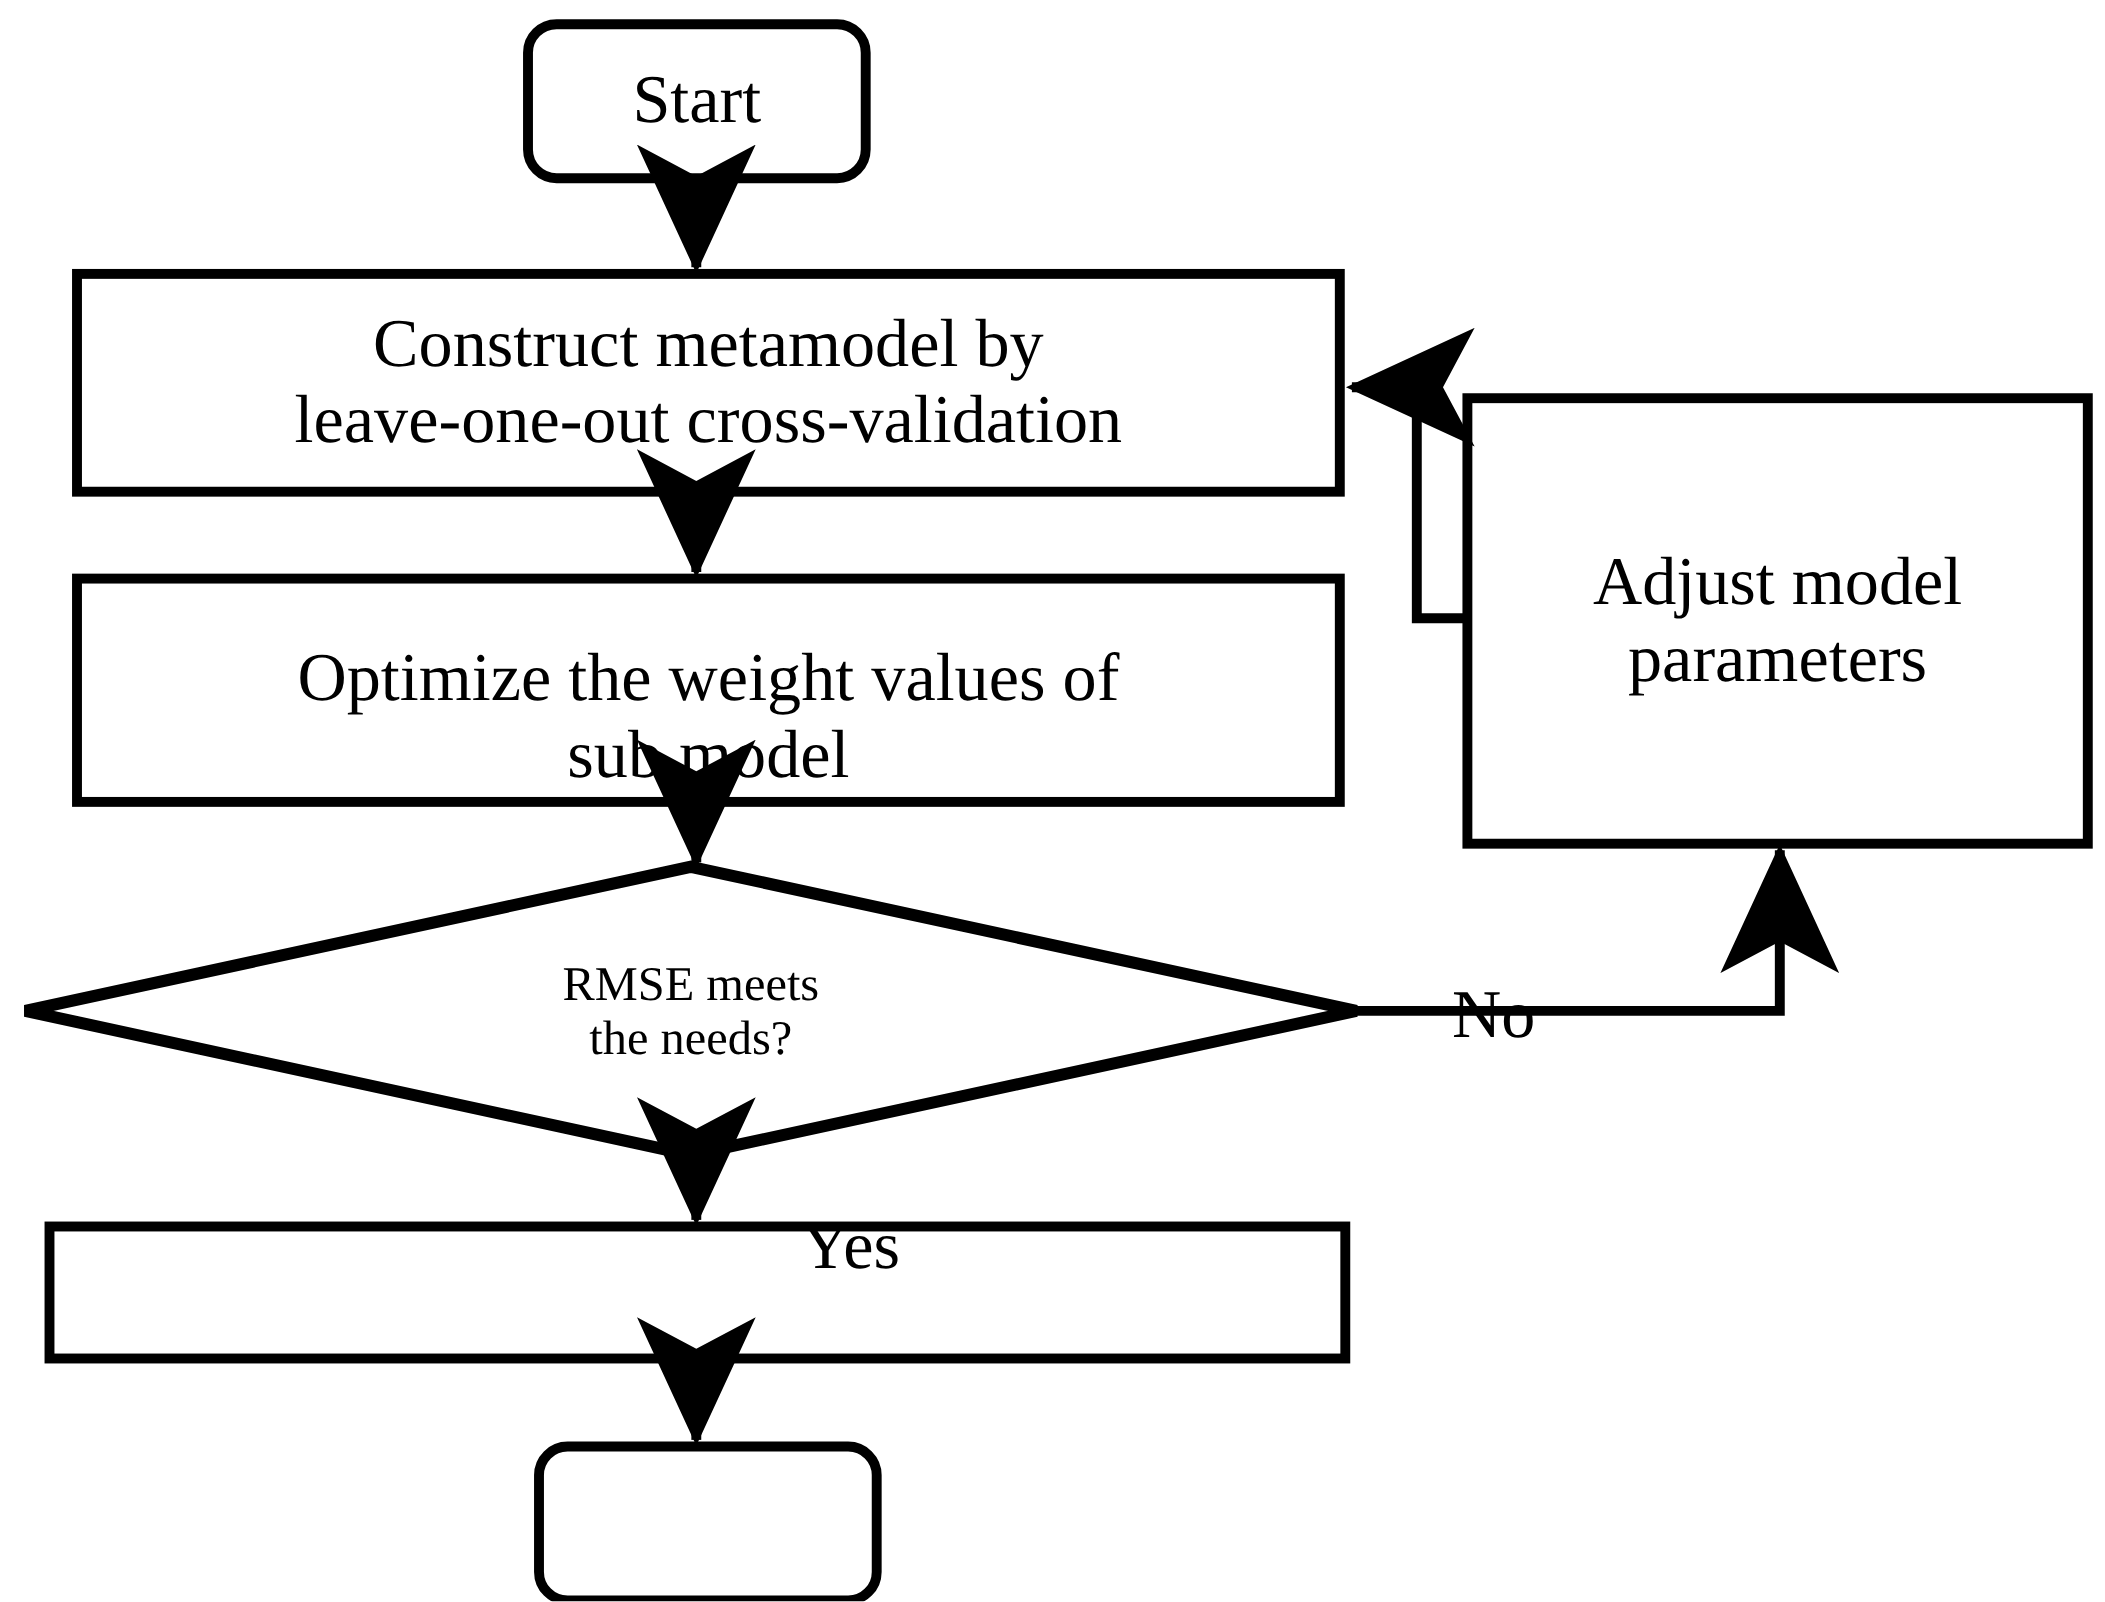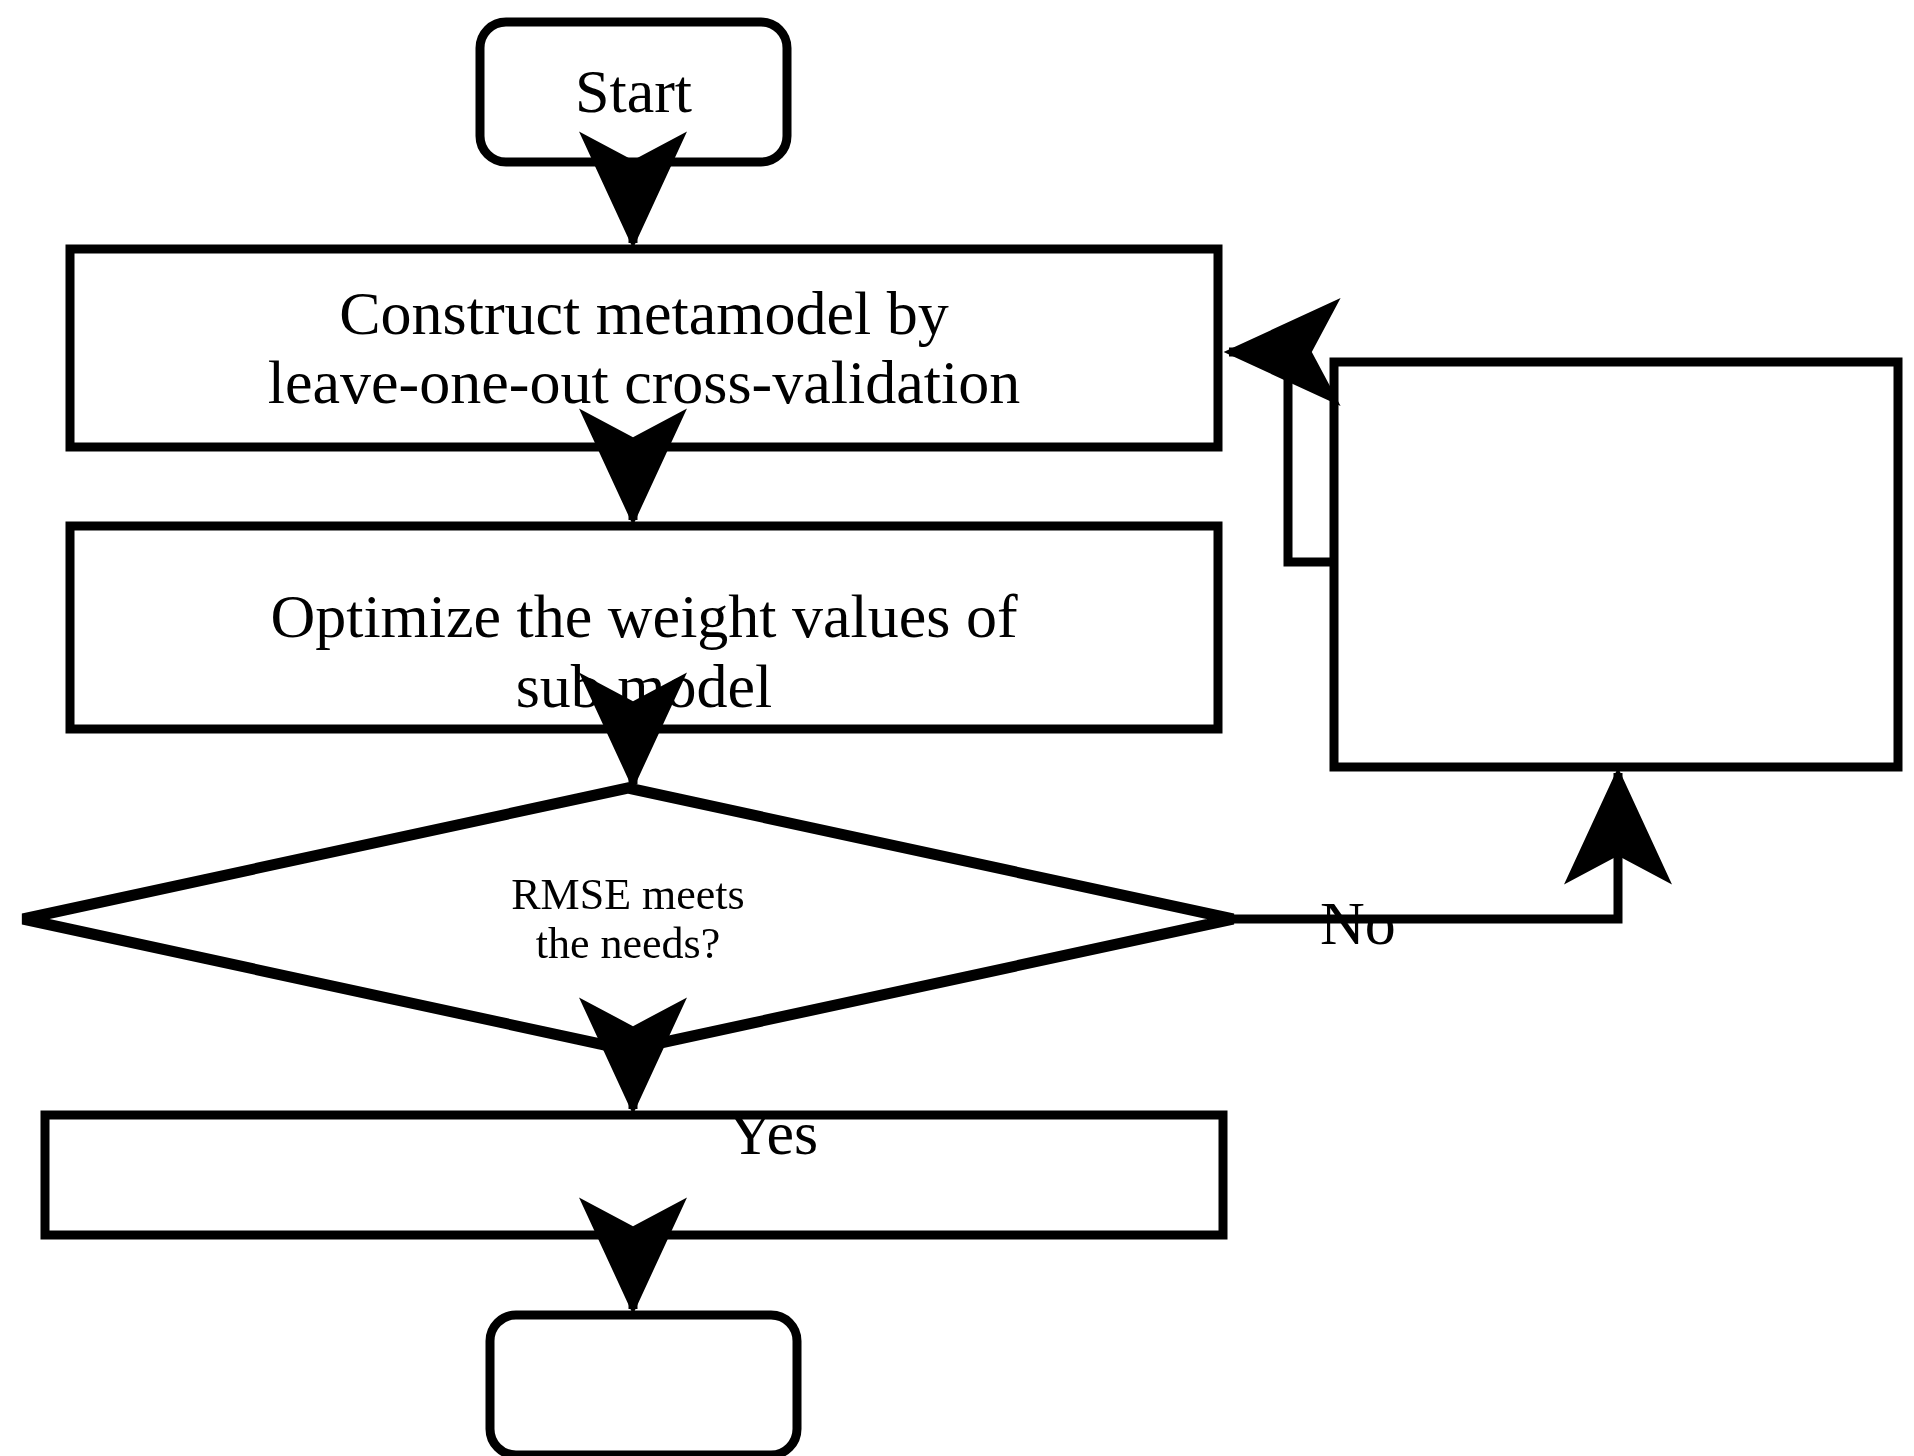--- a/index.html
+++ b/index.html
@@ -100,6 +100,8 @@
   <div class="node-label decision-label" style="left:133px; top:788px; width:990px; height:262px;">RMSE meets
 the needs?</div>
 
+  <div class="node-label process-label" style="left:1334px; top:362px; width:564px; height:405px;">Adjust model
+parameters</div>
 
 
 

